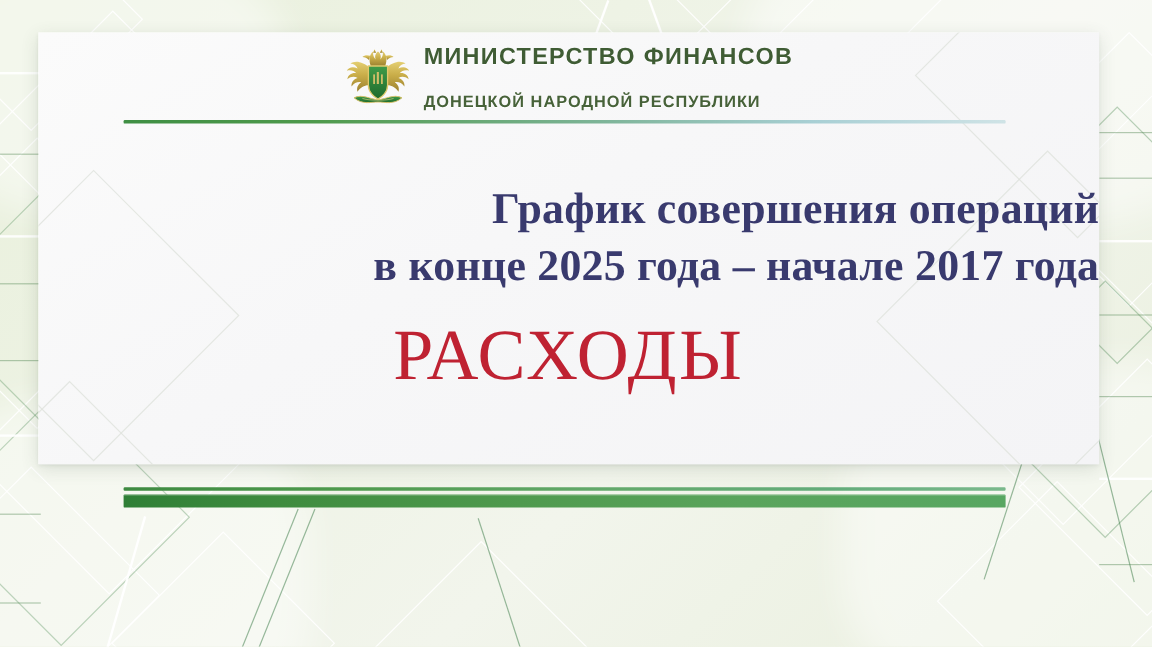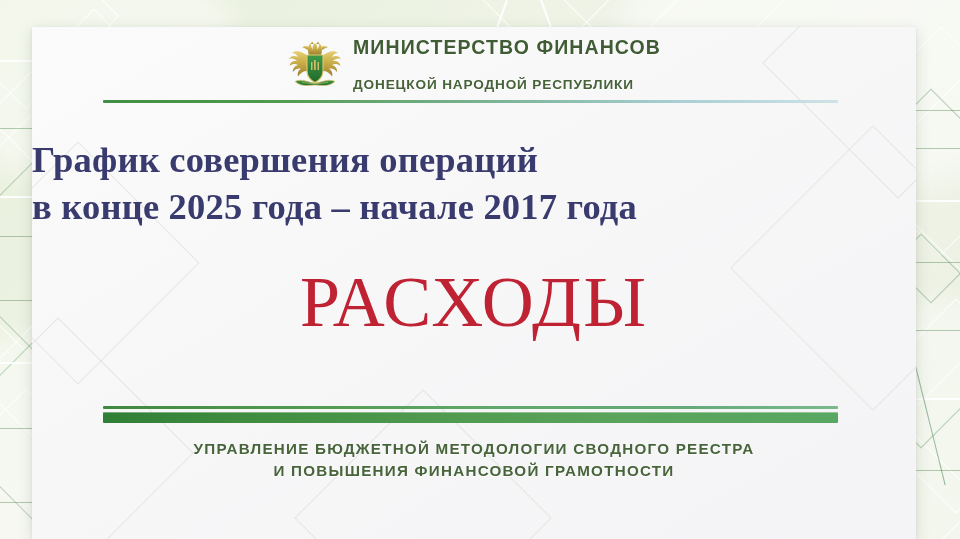--- a/index.html
+++ b/index.html
@@ -70,7 +70,7 @@
     left: 32px;
     top: 27px;
     width: 884px;
-    height: 512px;
+    height: 360px;
     background: linear-gradient(150deg, #fbfbfb 0%, #f7f7f8 45%, #f4f4f6 100%);
     box-shadow: 0 4px 14px rgba(60,80,60,0.16),
                 0 1px 3px rgba(60,80,60,0.10);

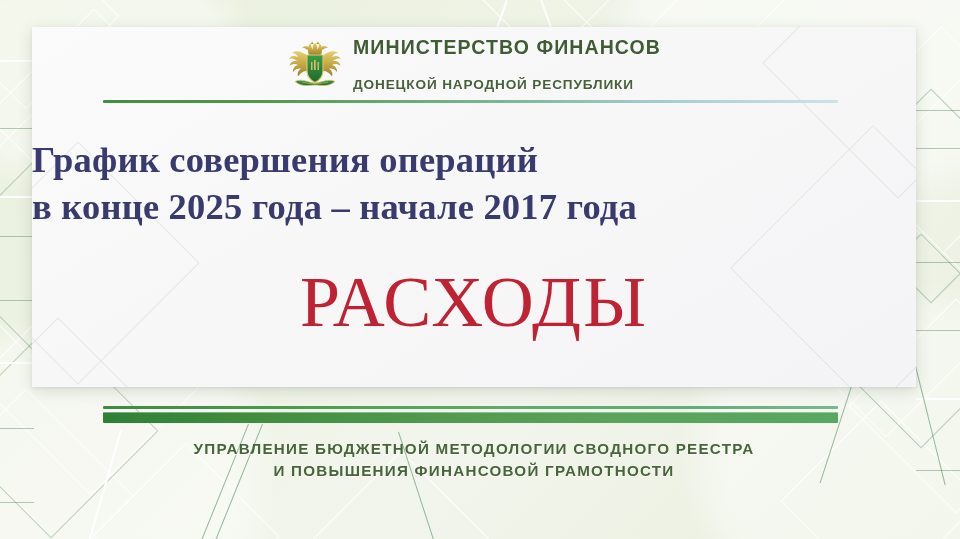--- a/index.html
+++ b/index.html
@@ -145,8 +145,8 @@
     position: absolute;
     left: 0;
     right: 0;
-    top: 110px;
-    text-align: left;
+    top: 124px;
+    text-align: right;
   }
   .title-line {
     font-family: "Liberation Serif", serif;

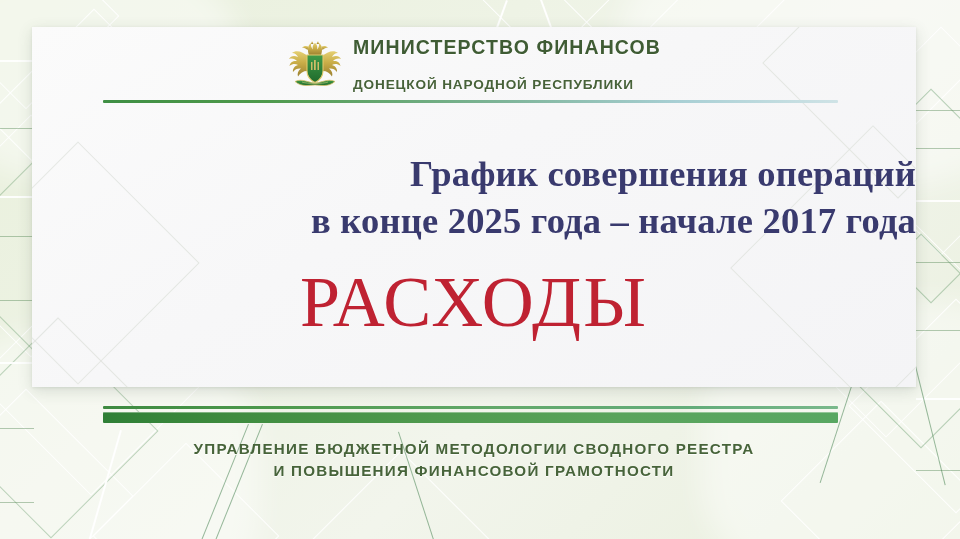--- a/index.html
+++ b/index.html
@@ -165,7 +165,7 @@
     top: 239px;
     text-align: center;
     font-family: "Liberation Serif", serif;
-    font-size: 72px;
+    font-size: 60px;
     font-weight: normal;
     color: #bf2232;
     letter-spacing: 2px;

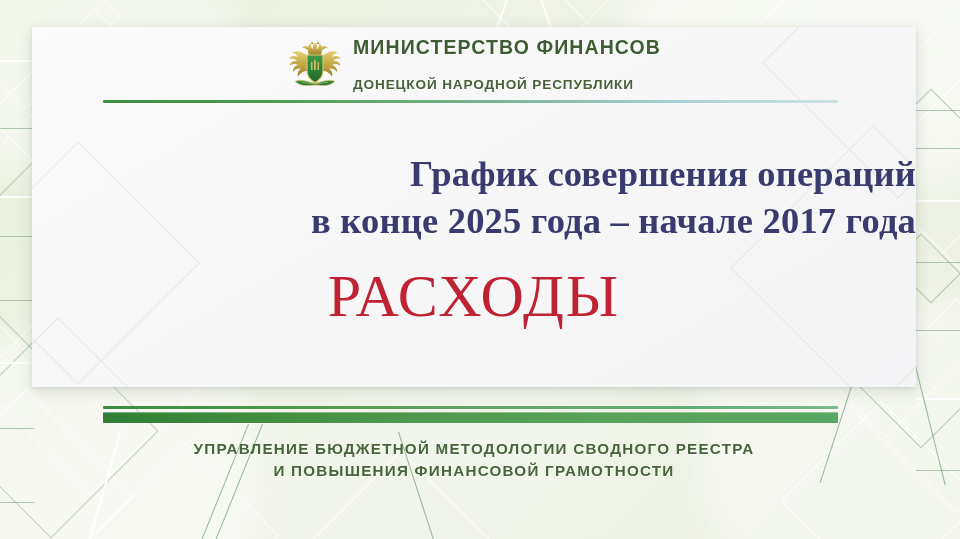--- a/index.html
+++ b/index.html
@@ -345,10 +345,6 @@
       <div class="bar-thick"></div>
     </div>
 
-    <div class="footer-text">
-      <div class="footer-line">УПРАВЛЕНИЕ БЮДЖЕТНОЙ МЕТОДОЛОГИИ СВОДНОГО РЕЕСТРА</div>
-      <div class="footer-line">И ПОВЫШЕНИЯ ФИНАНСОВОЙ ГРАМОТНОСТИ</div>
-    </div>
 
   </div>
 </div>

